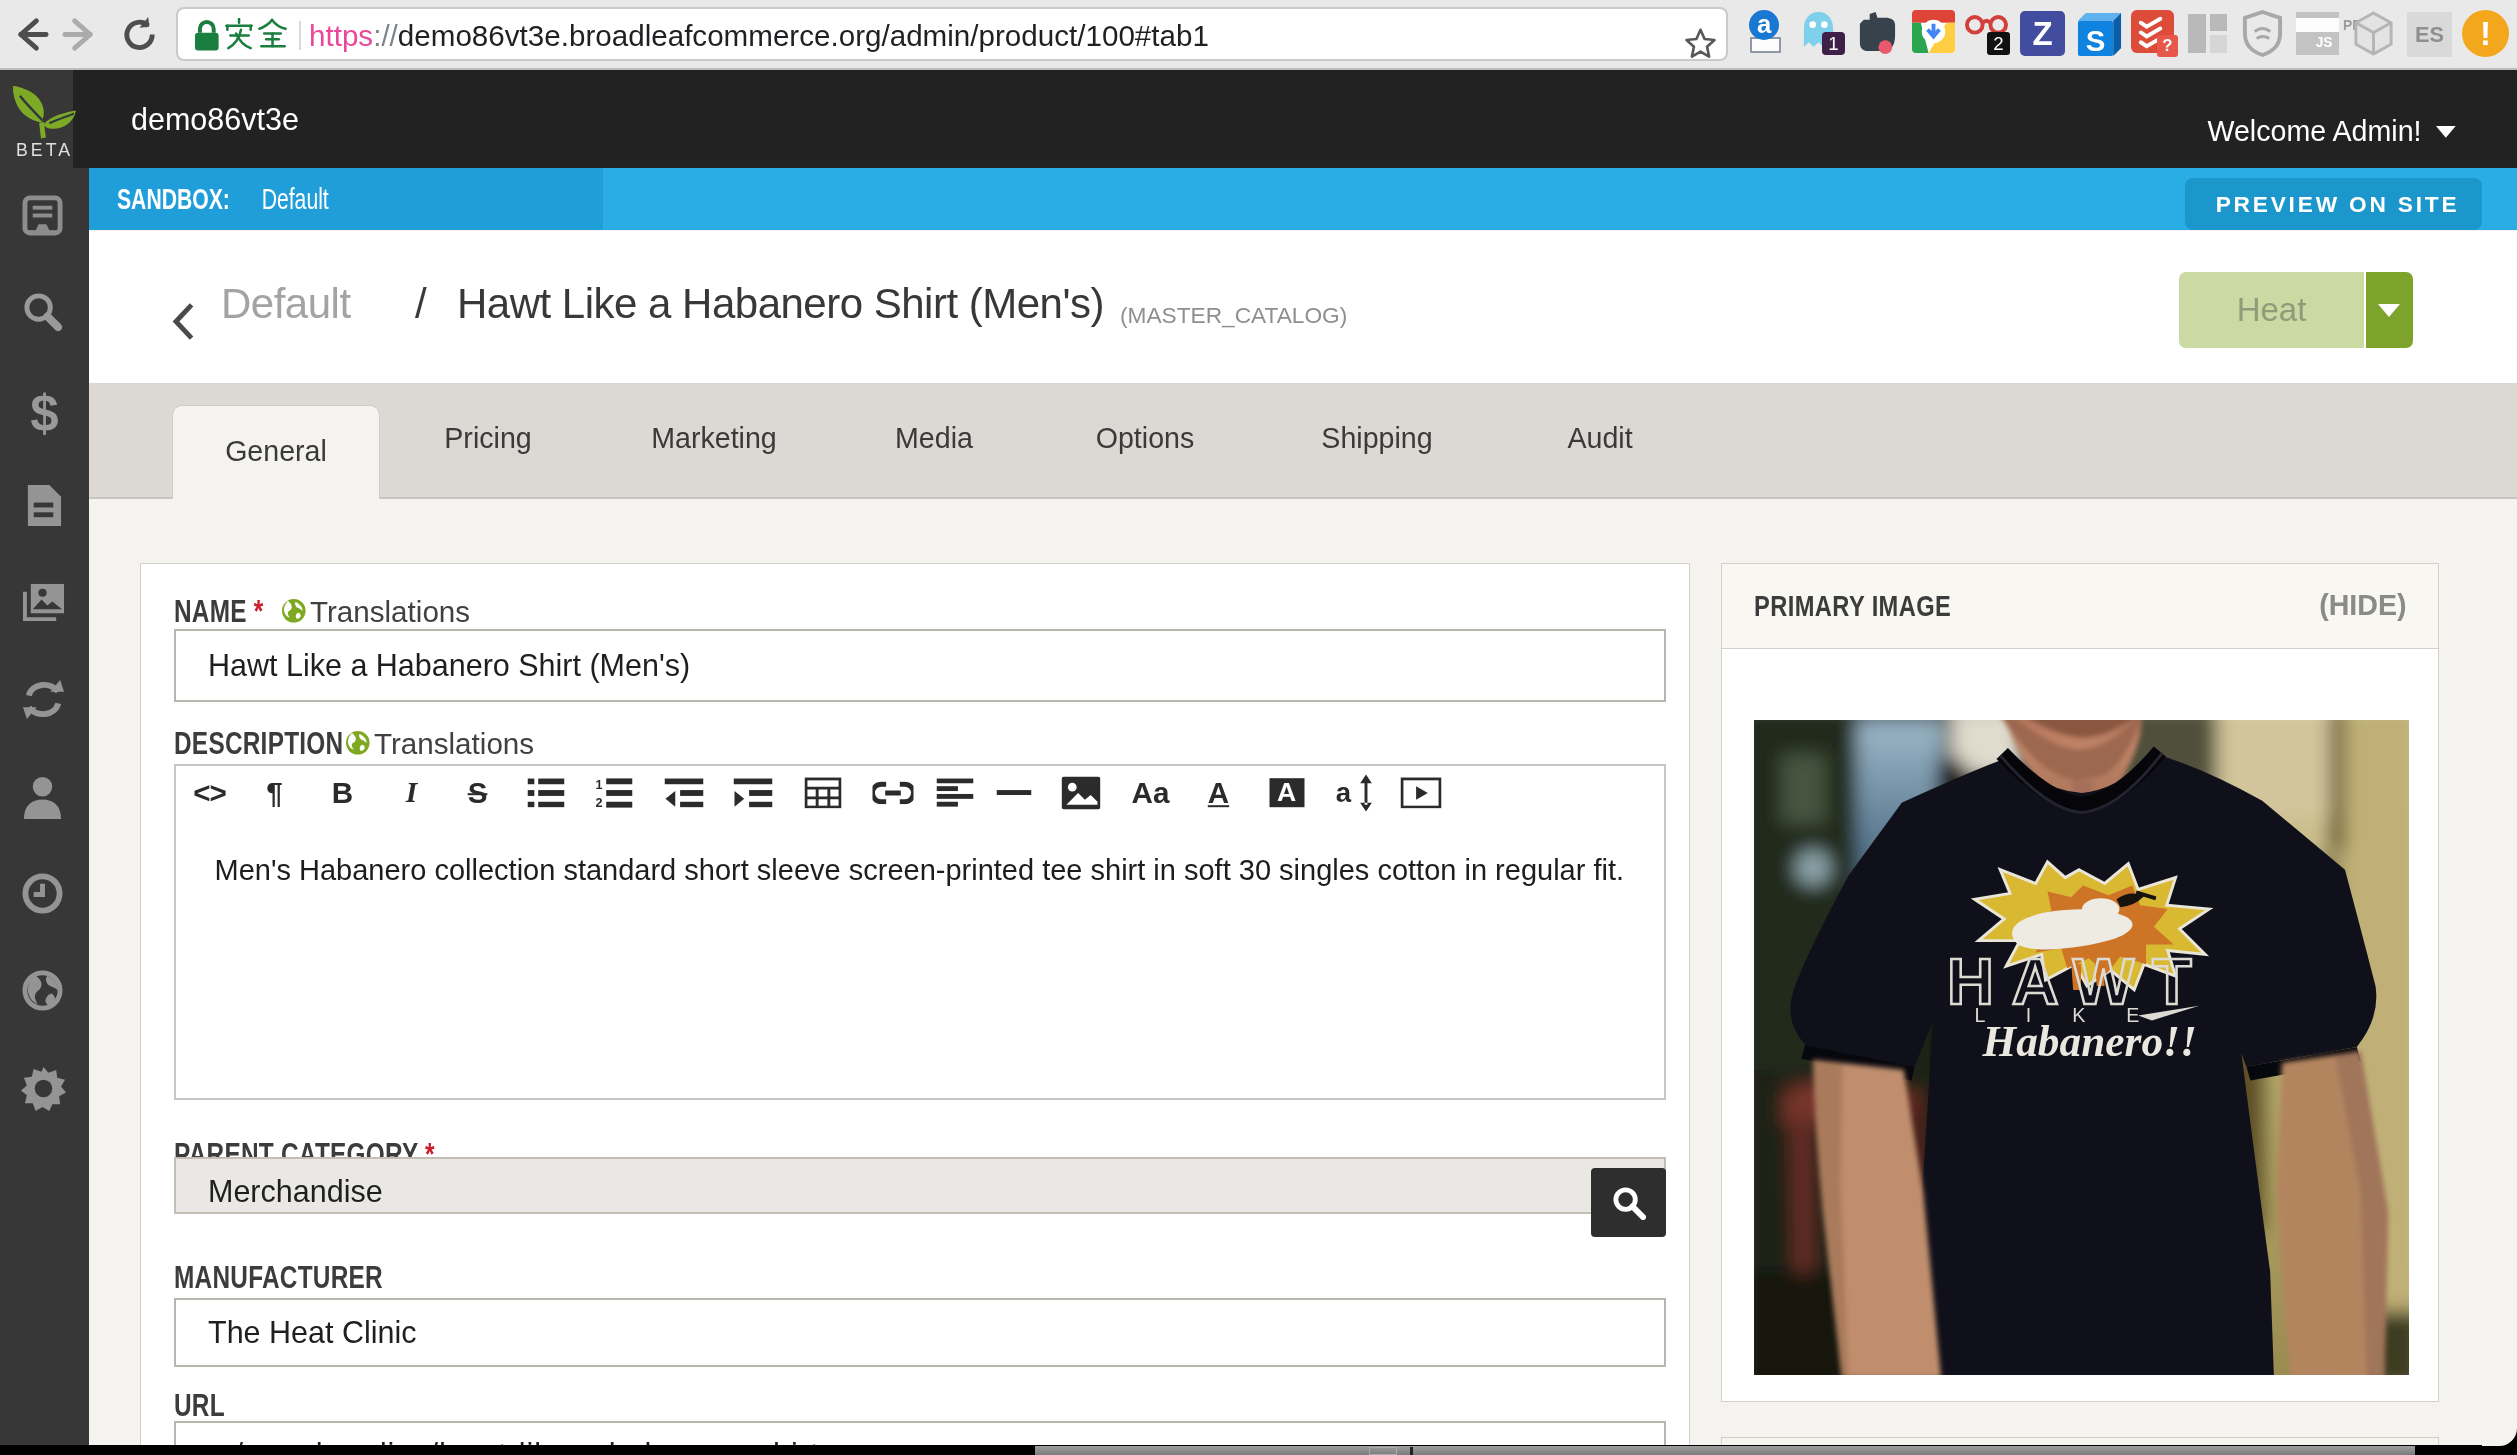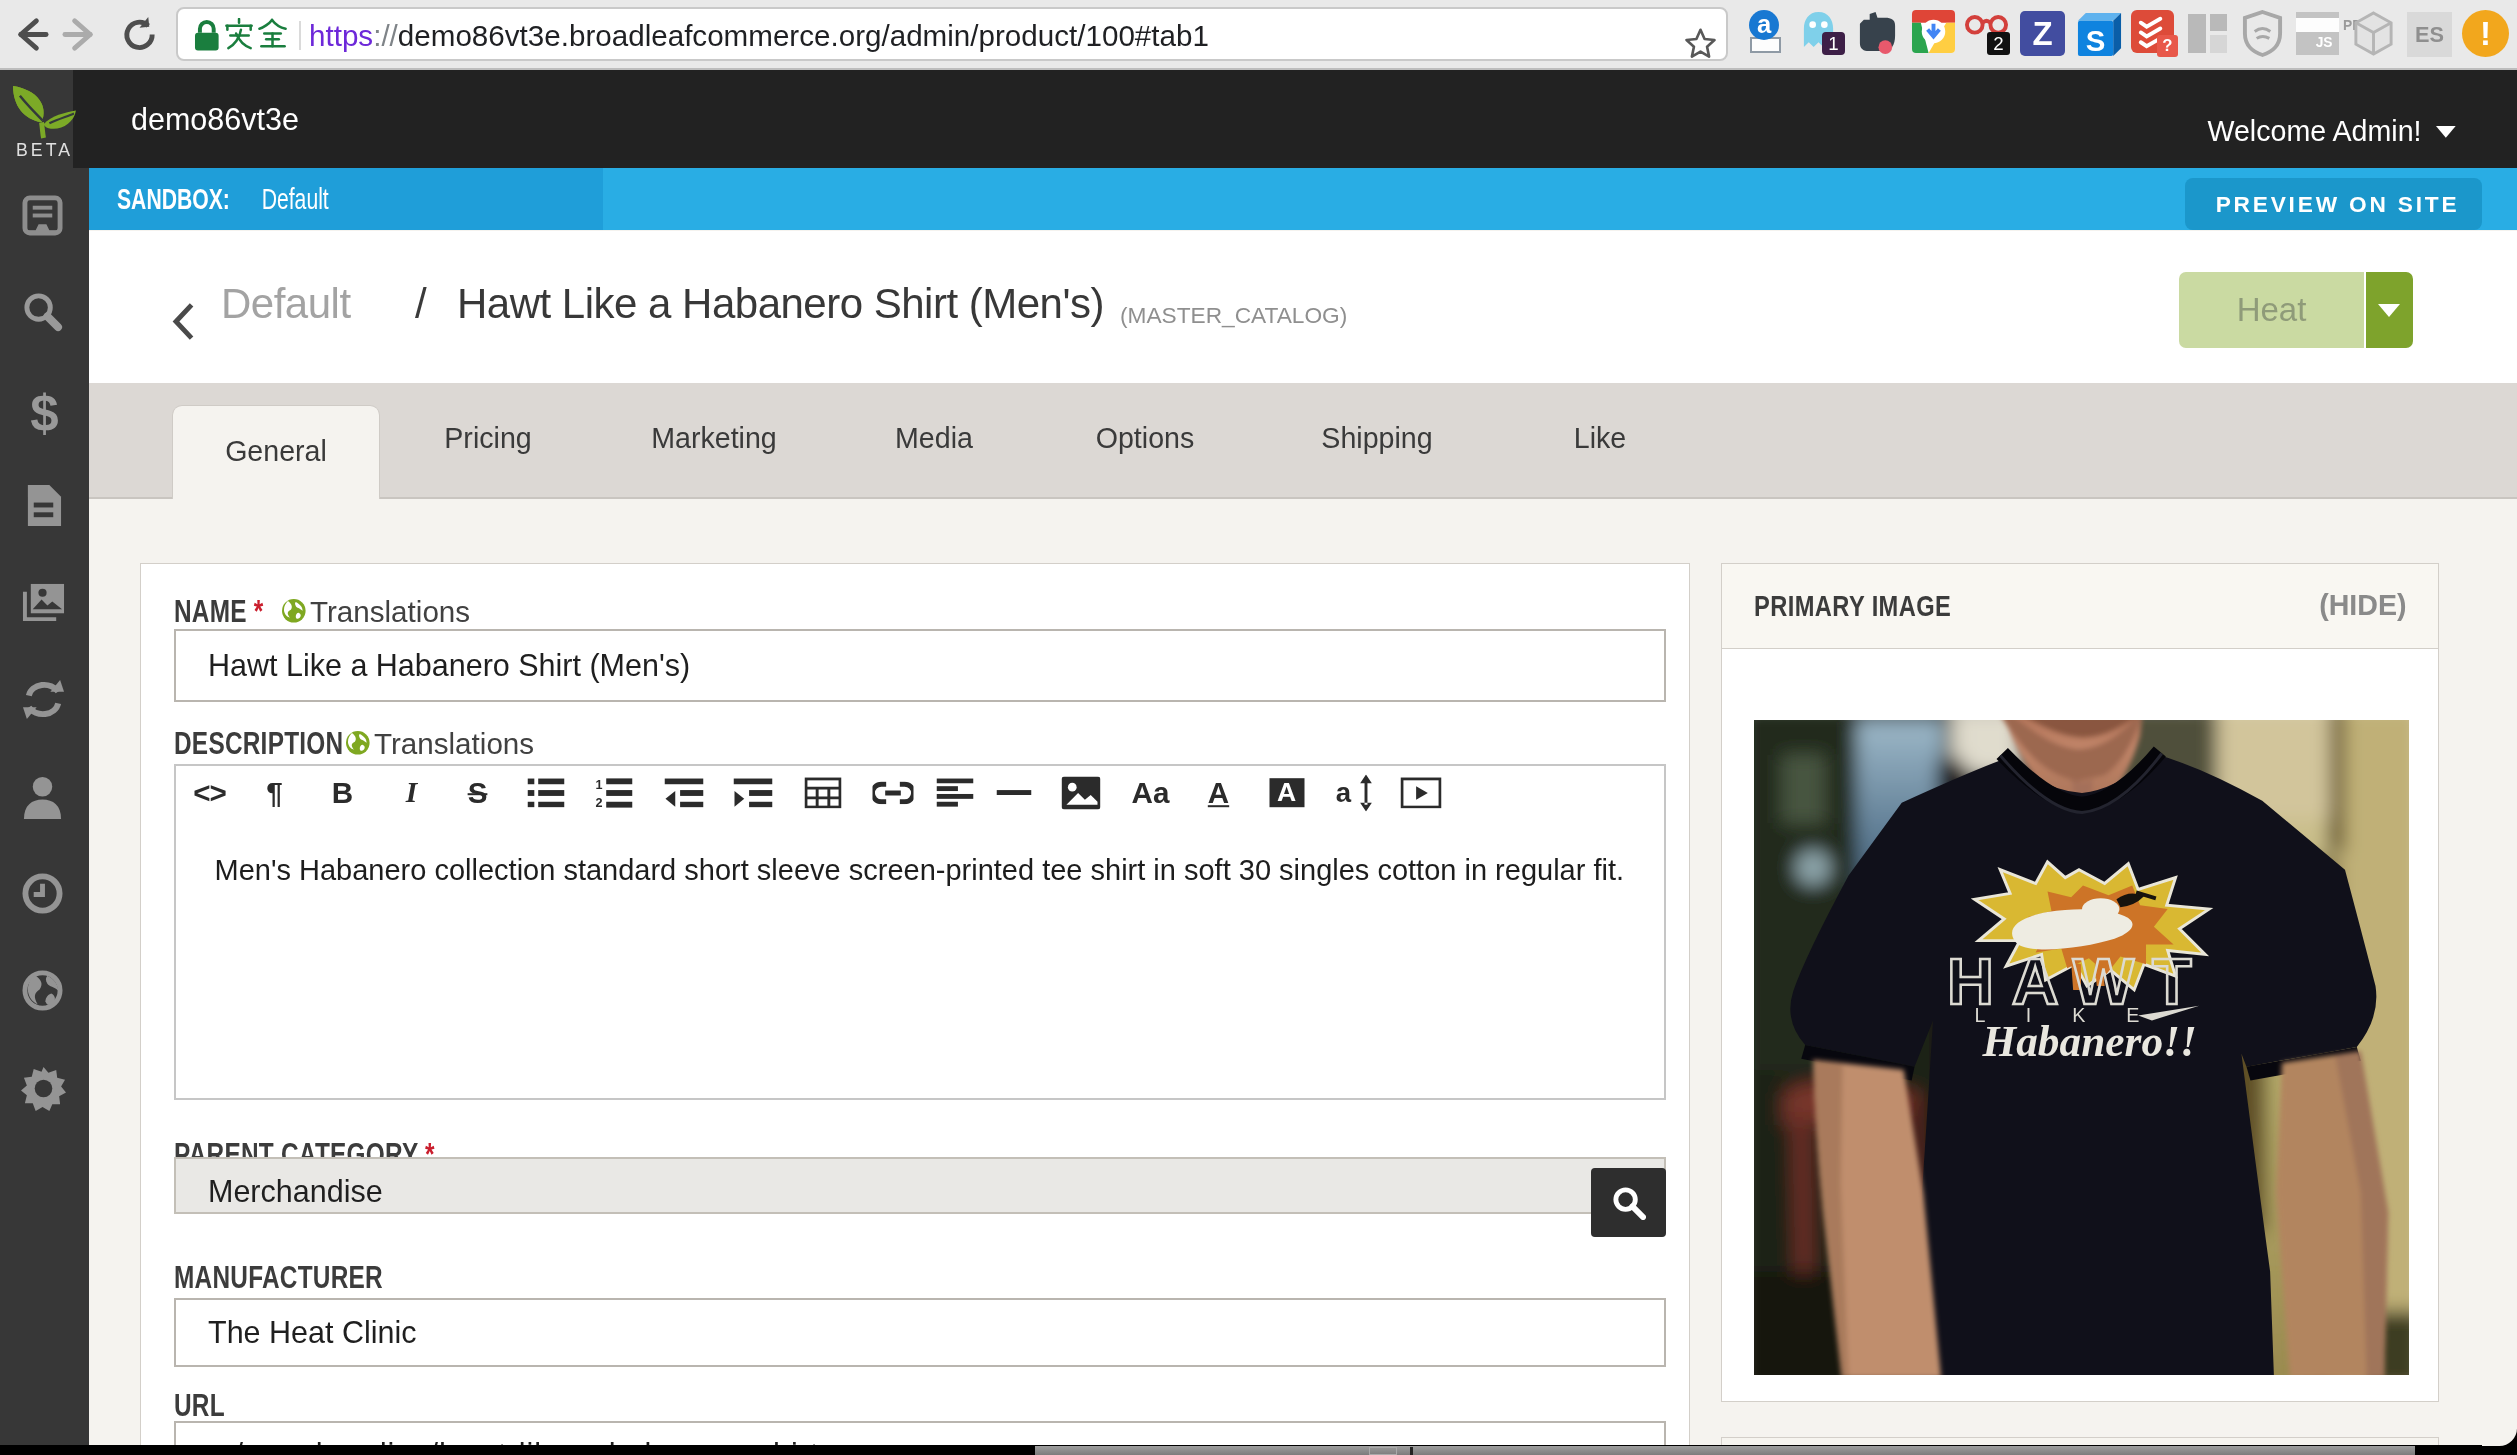--- a/index.html
+++ b/index.html
@@ -11,7 +11,7 @@
   #chrome { position:absolute; left:0; top:0; width:2518px; height:70px; background:#e9e9e9; border-bottom:2px solid #bdbdbd; }
   #urlbar { position:absolute; left:176px; top:6.9px; width:1552px; height:54px; background:#fff; border:2px solid #c9c9c9; border-radius:7.9px; }
   .urltext { position:absolute; left:131px; top:9.9px; font-size:29.6px; color:#1f2023; white-space:nowrap; }
-  .green { color:#6d28d9; }
+  .green { color:#ec4899; }
   .gray { color:#7f8488; }
 
   

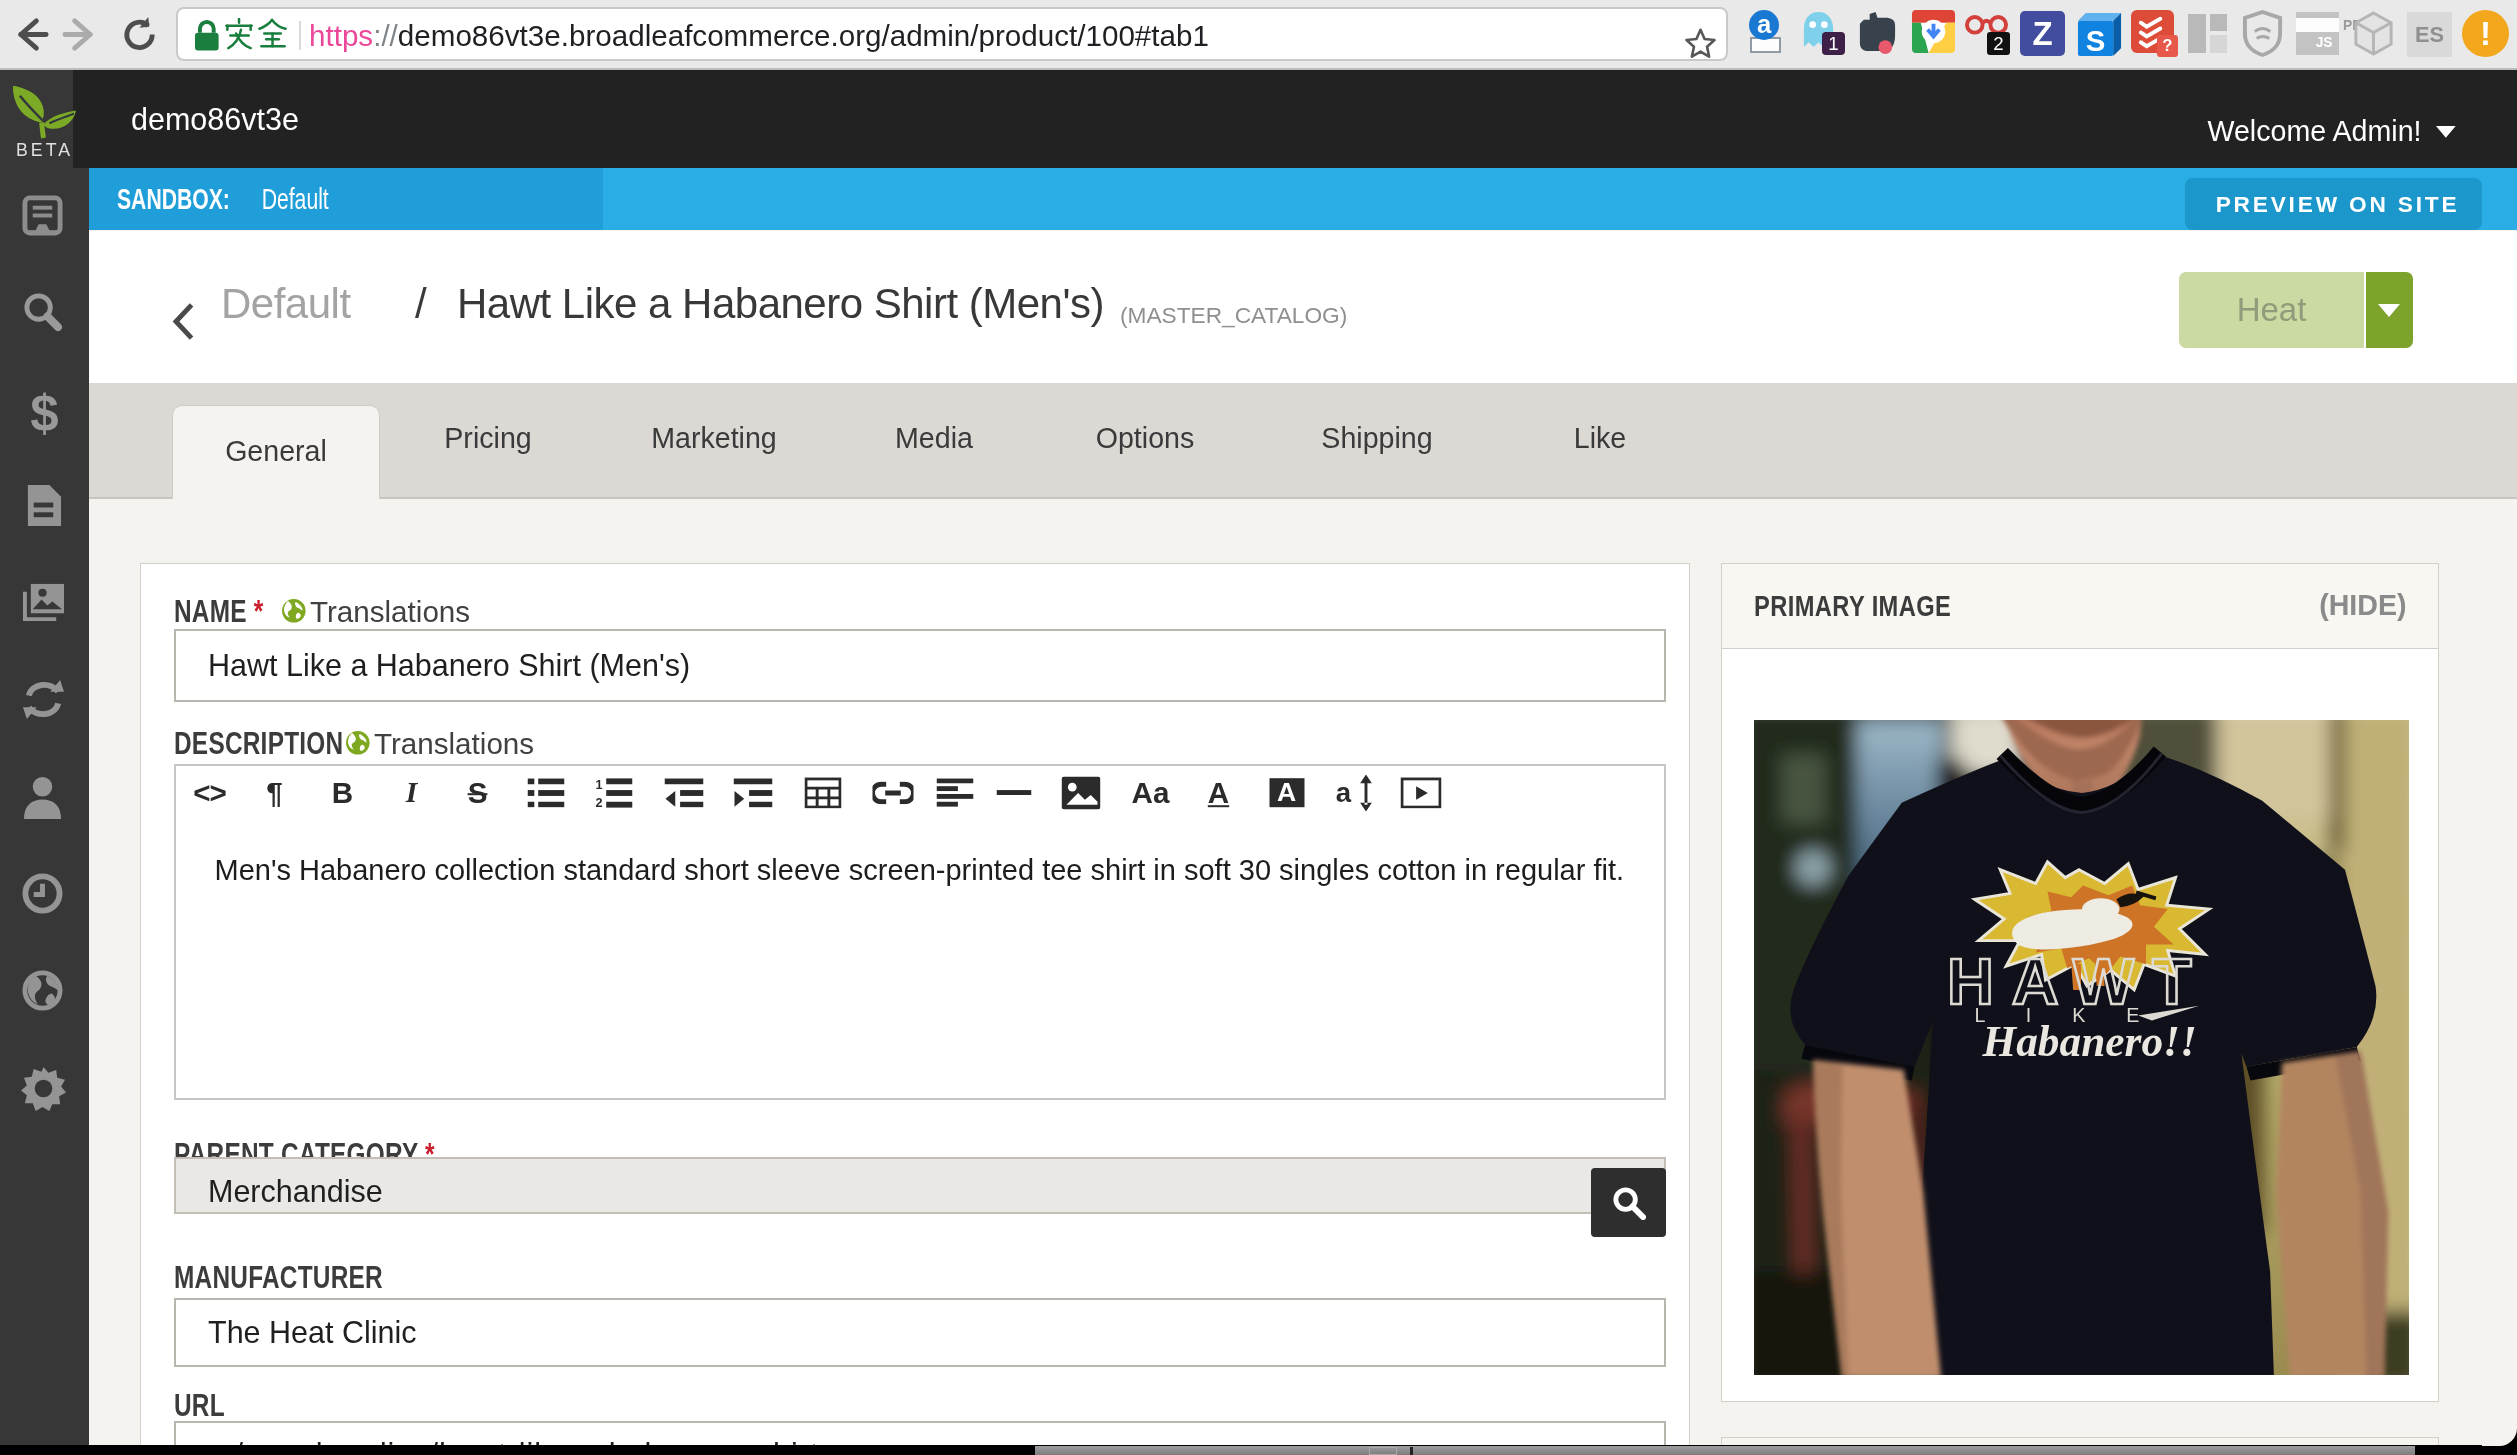--- a/index.html
+++ b/index.html
@@ -299,7 +299,7 @@
   <span class="tablabel" style="left:845px;">Media</span>
   <span class="tablabel" style="left:1056px;">Options</span>
   <span class="tablabel" style="left:1288px;">Shipping</span>
-  <span class="tablabel" style="left:1511px;">Like</span>
+  <span class="tablabel" style="left:1511px;">Audit</span>
 </div>
 <div id="content">
   <div id="card1">

